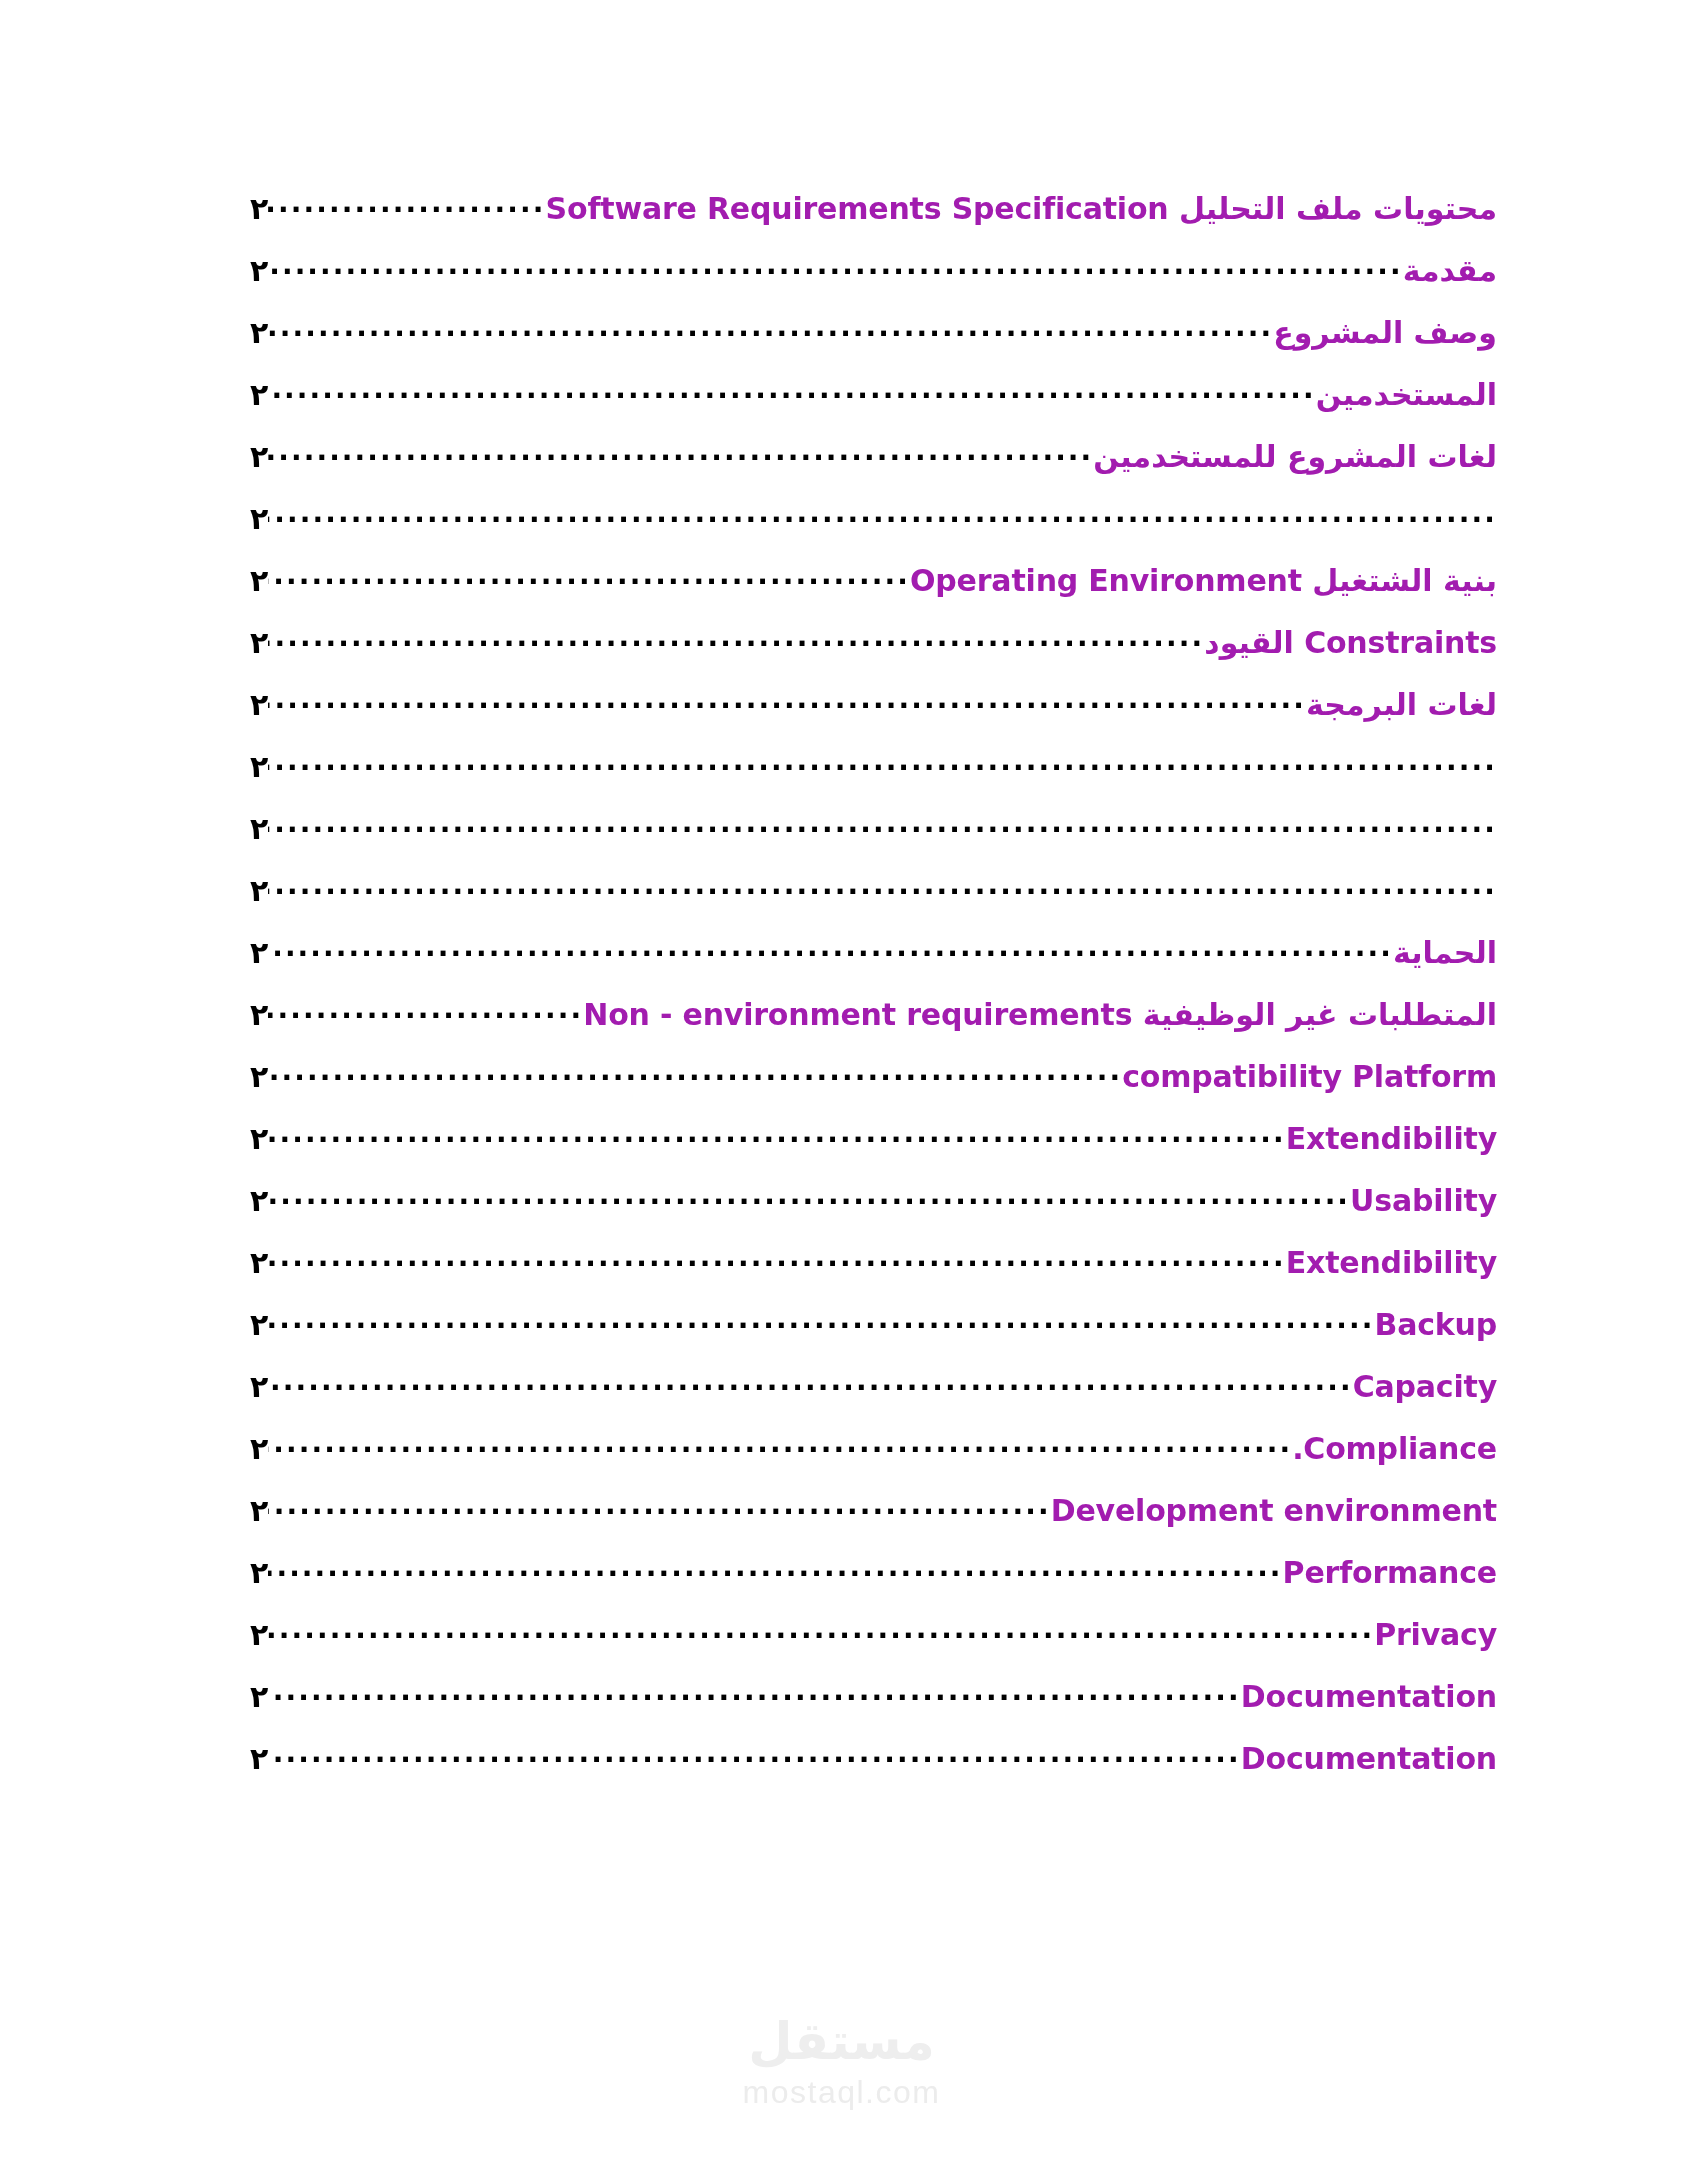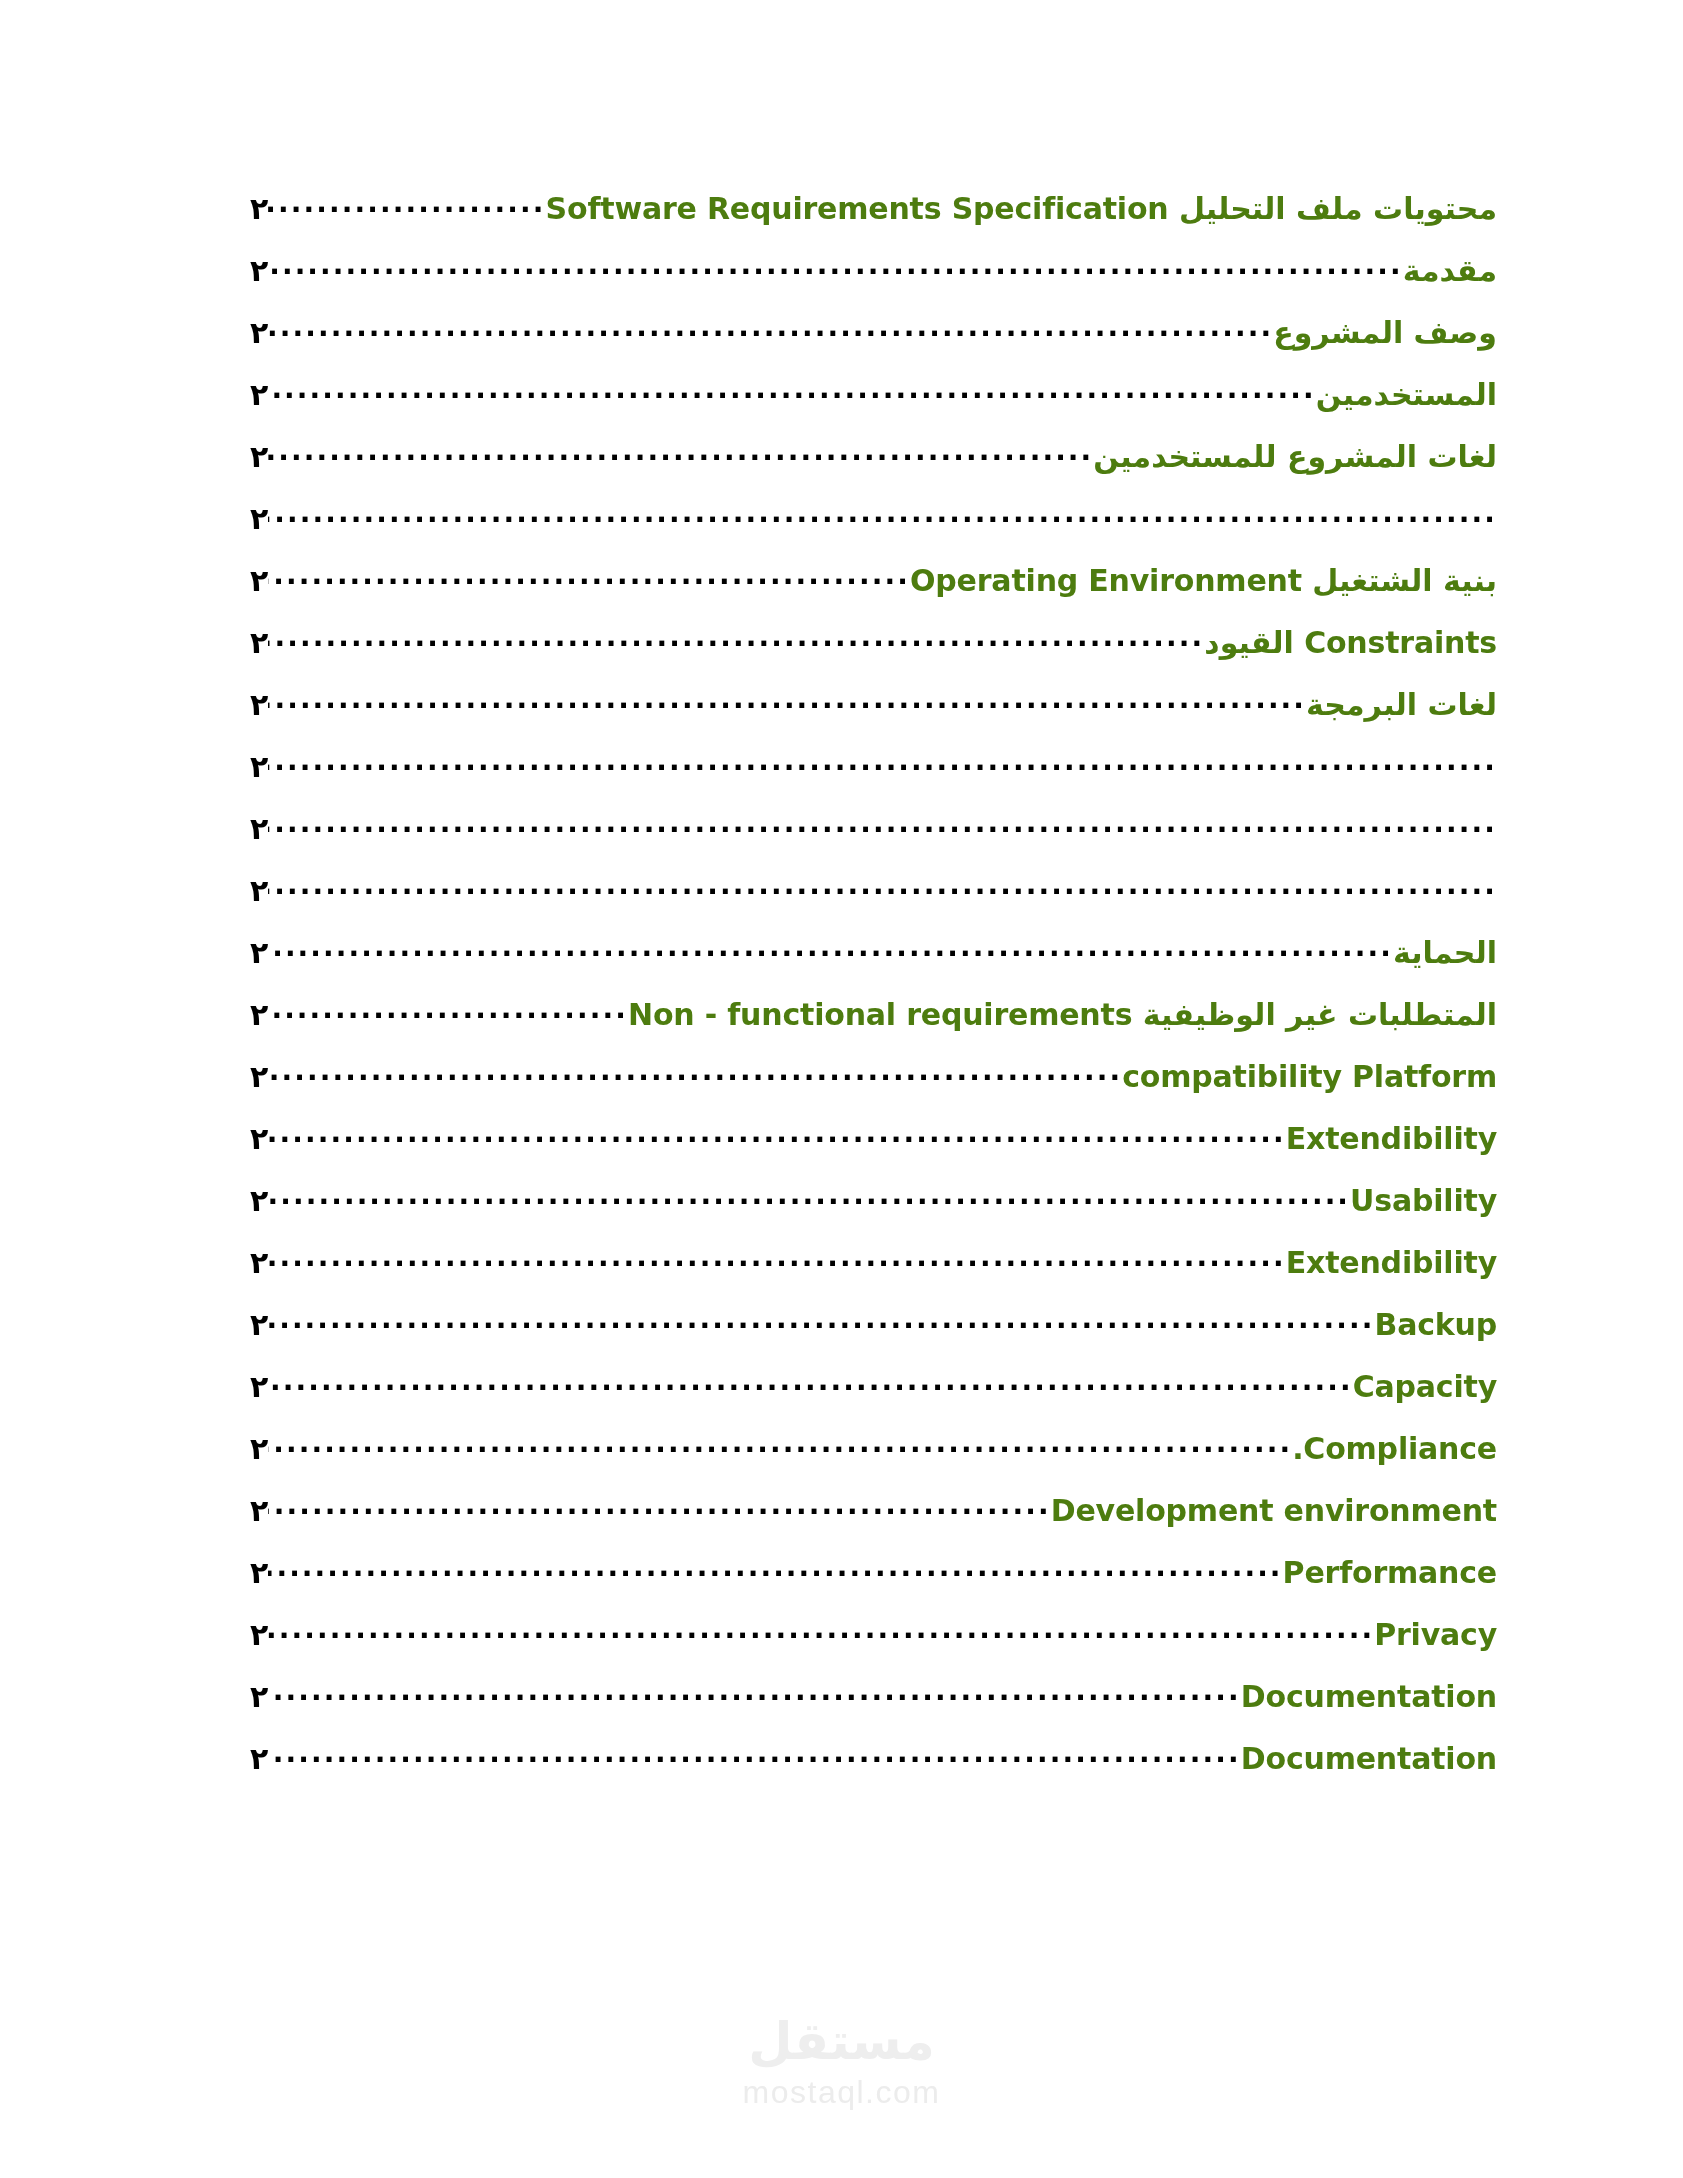--- a/index.html
+++ b/index.html
@@ -48,7 +48,7 @@
     font-size: 30px;
     line-height: 1;
     letter-spacing: -0.2px;
-    color: #4d7c0f;
+    color: #a21caf;
     direction: rtl;
     unicode-bidi: isolate;
   }

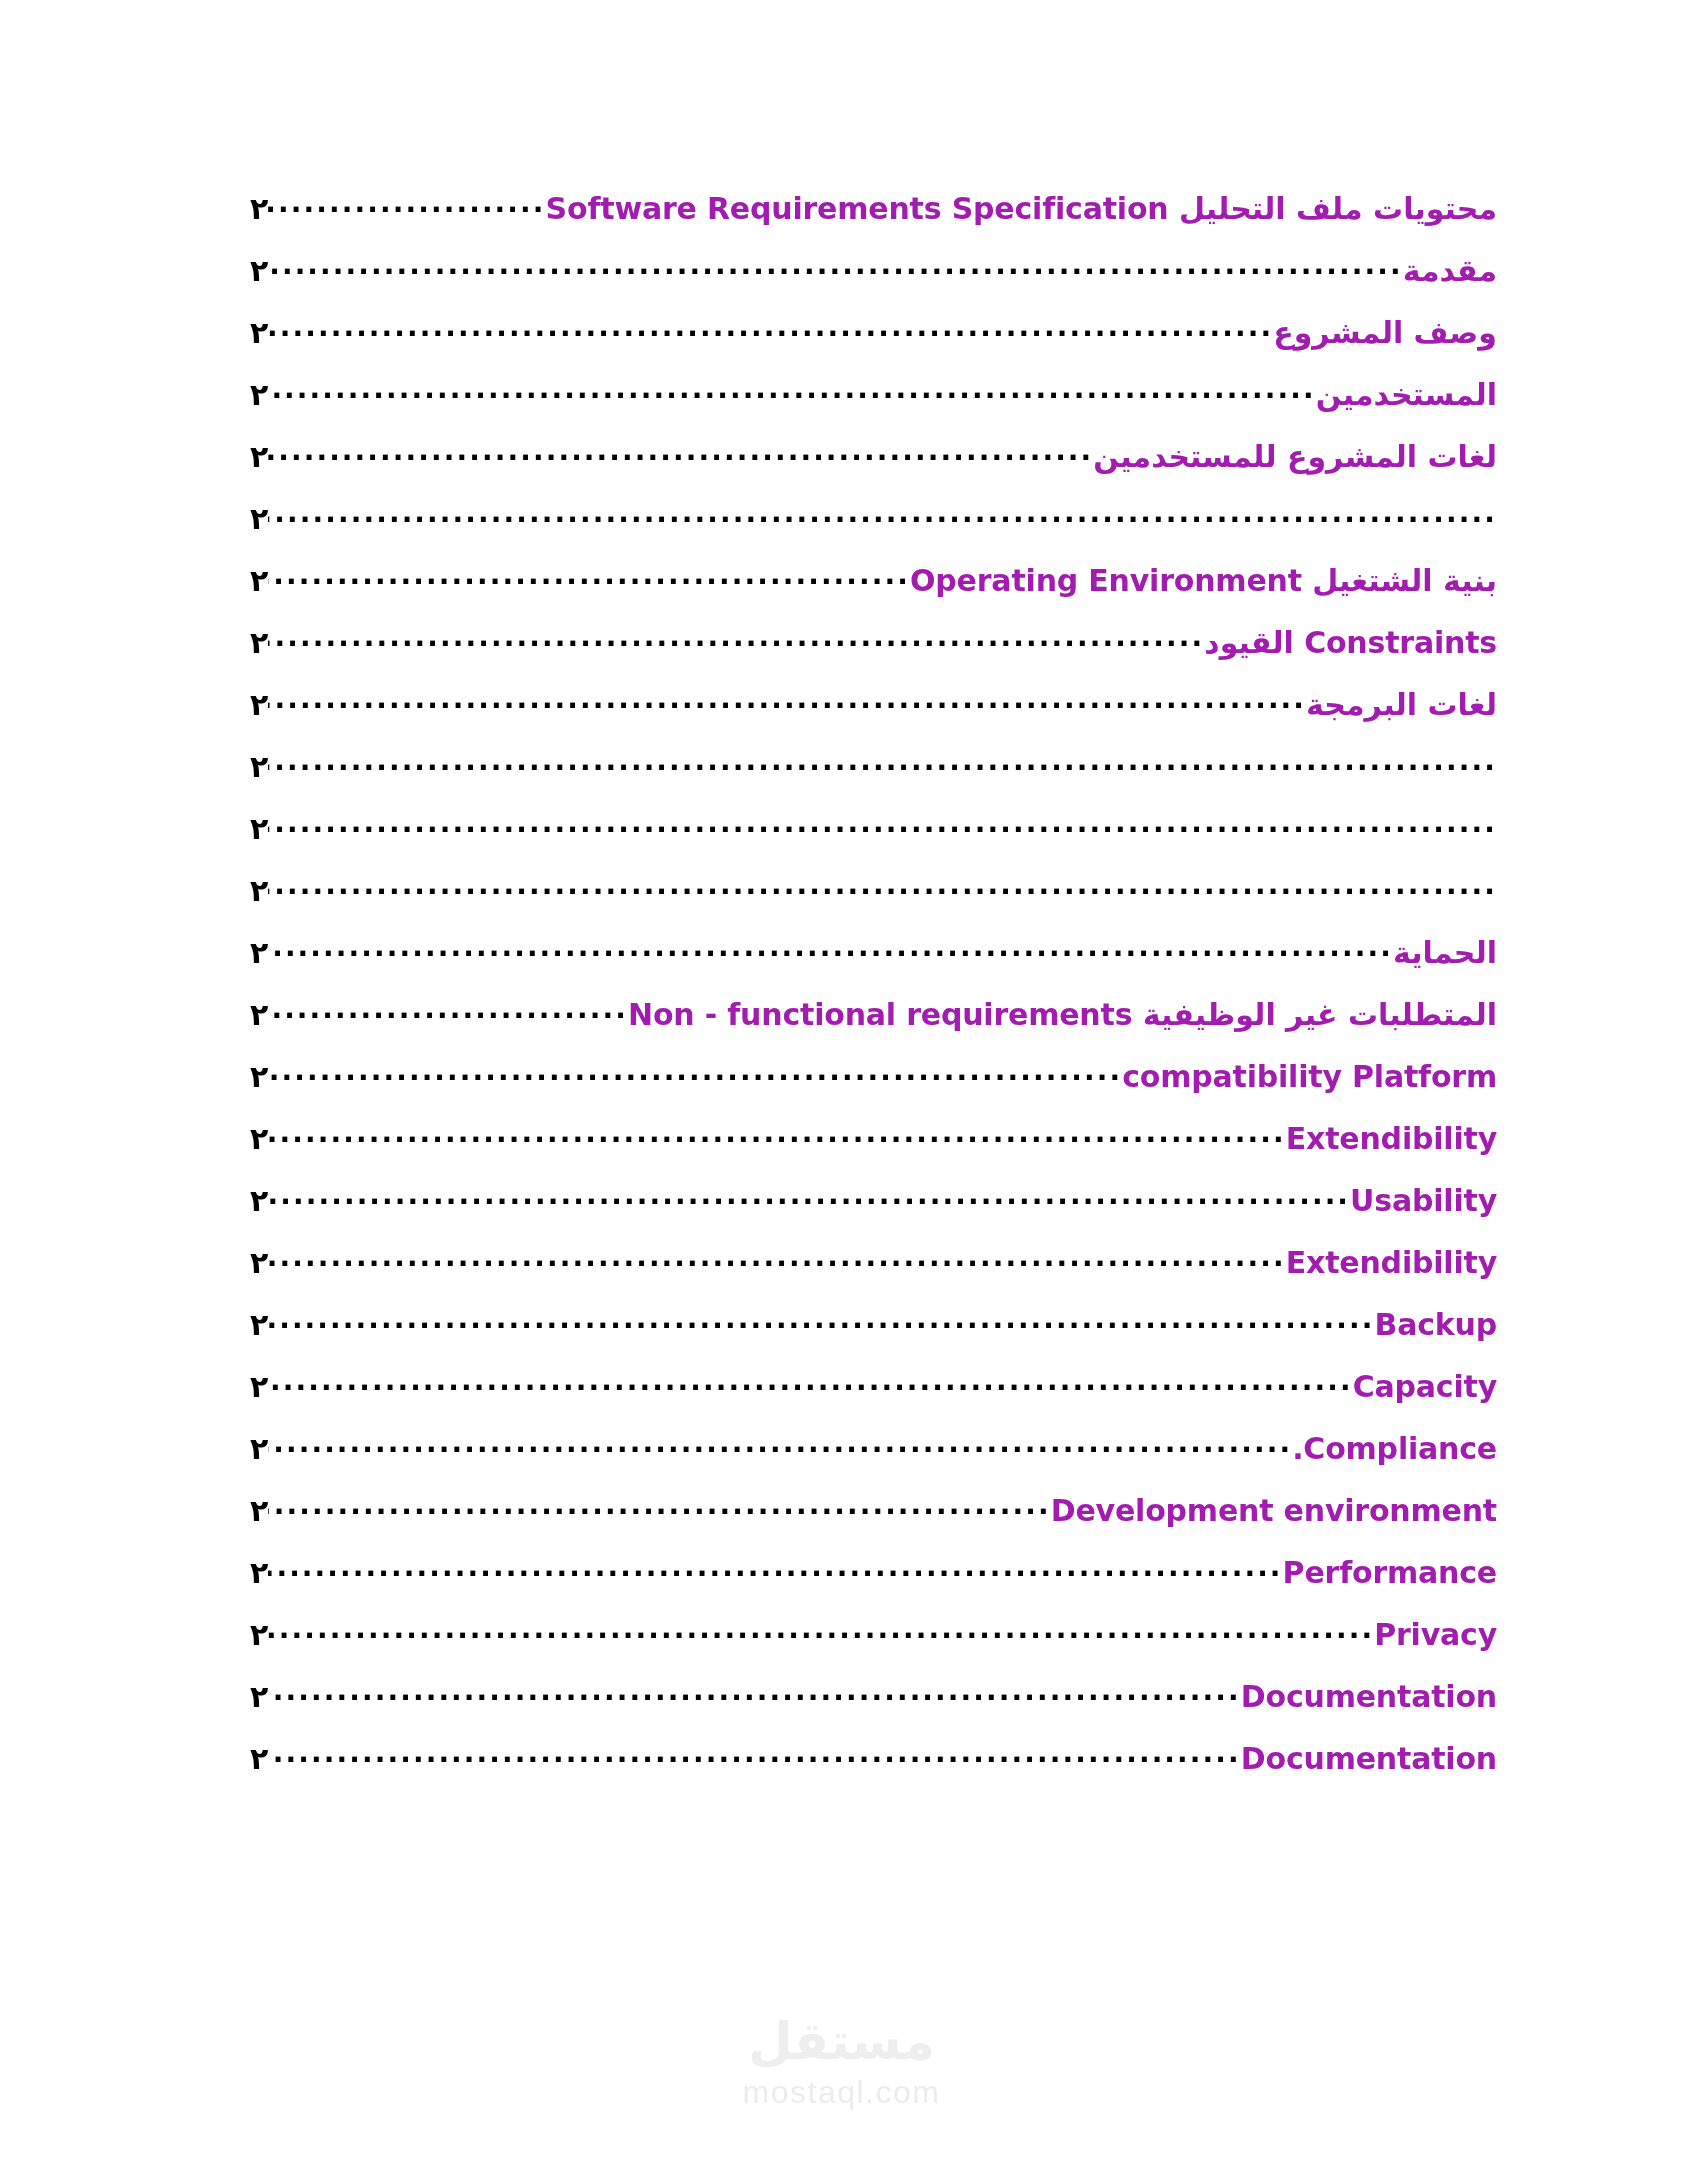--- a/index.html
+++ b/index.html
@@ -200,7 +200,7 @@
           <span class="toc-pageno">٢</span>
         </div>
         <div class="toc-entry">
-          <span class="toc-label">المتطلبات غير الوظيفية Non - functional requirements</span>
+          <span class="toc-label">المتطلبات غير الوظيفية Non - environment requirements</span>
           <span class="toc-leader"></span>
           <span class="toc-pageno">٢</span>
         </div>

